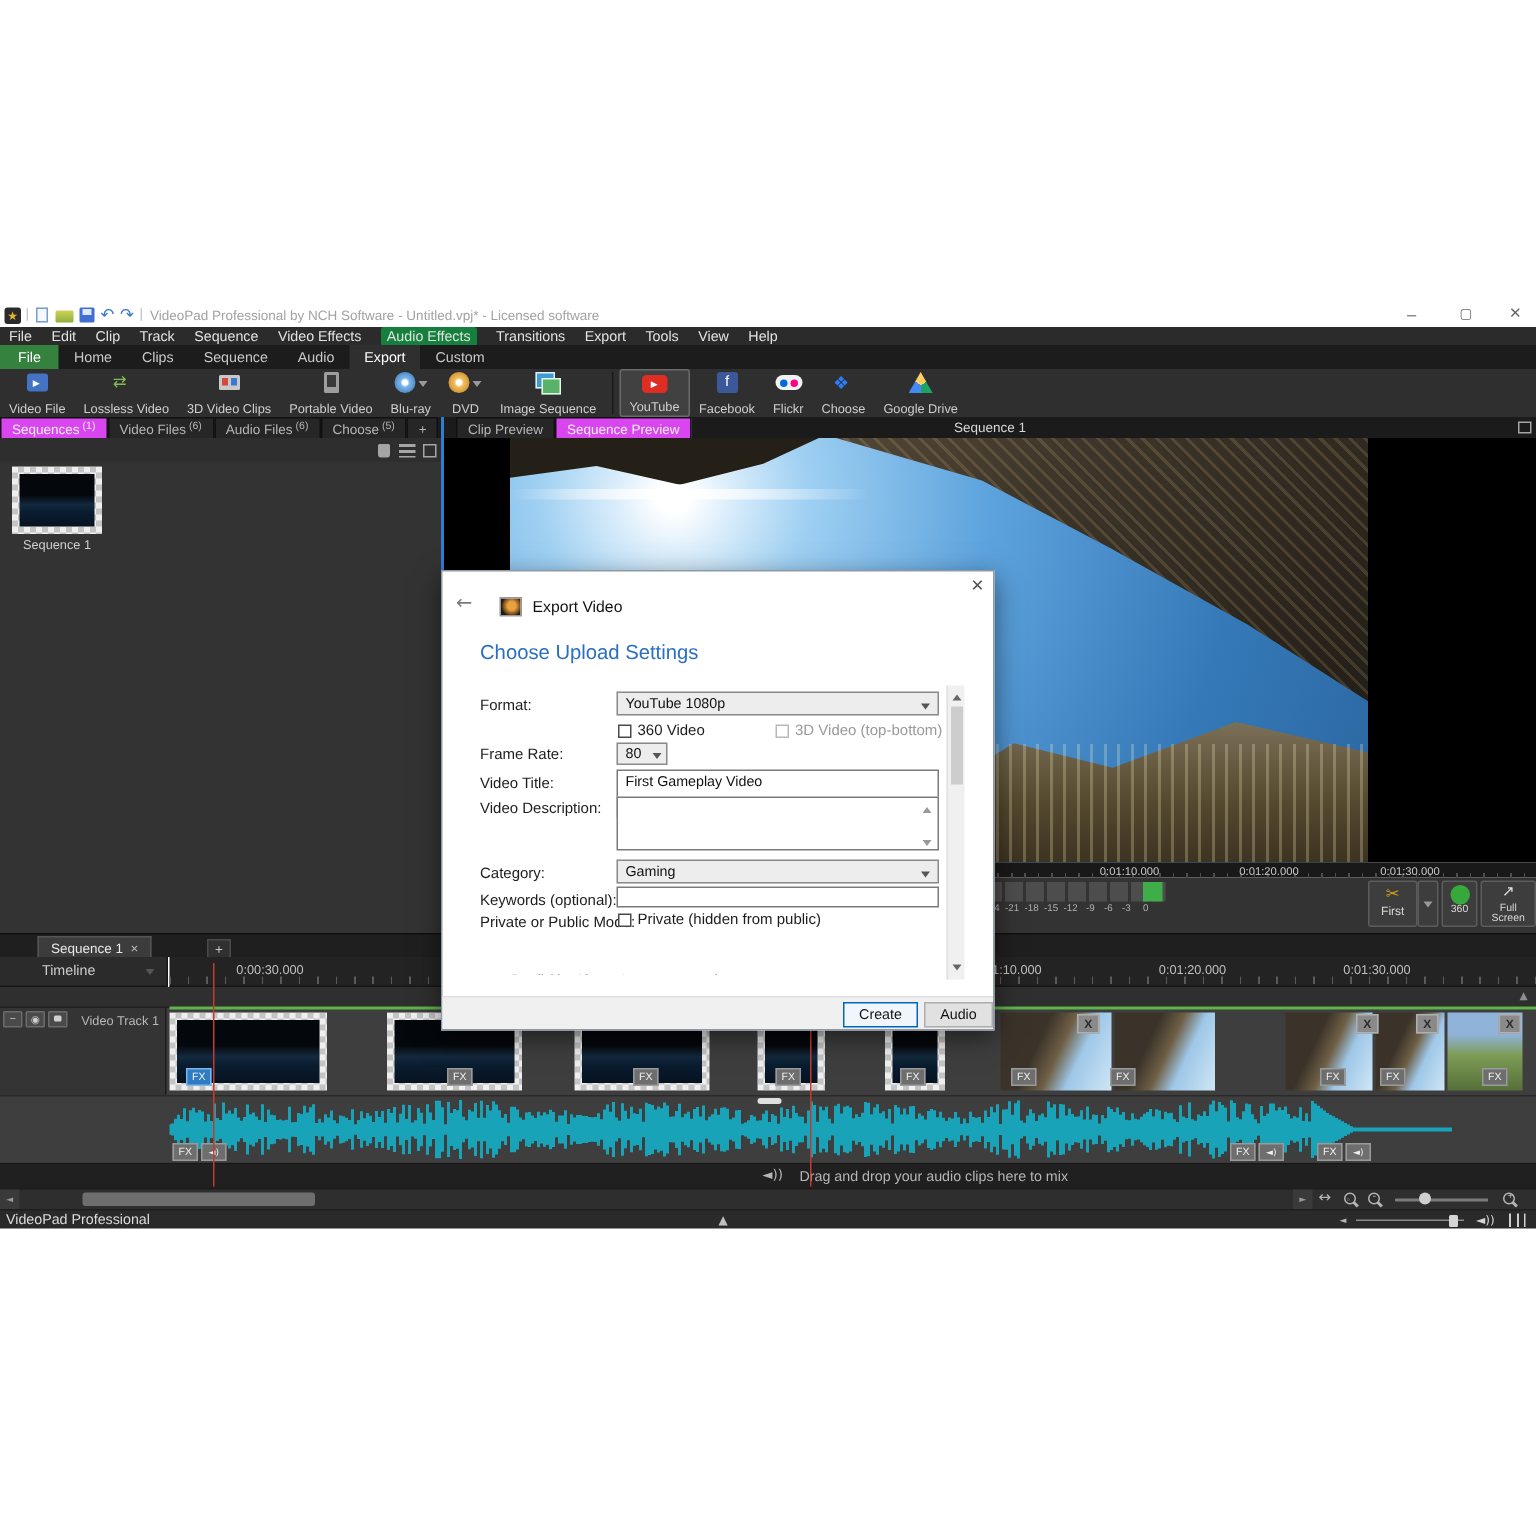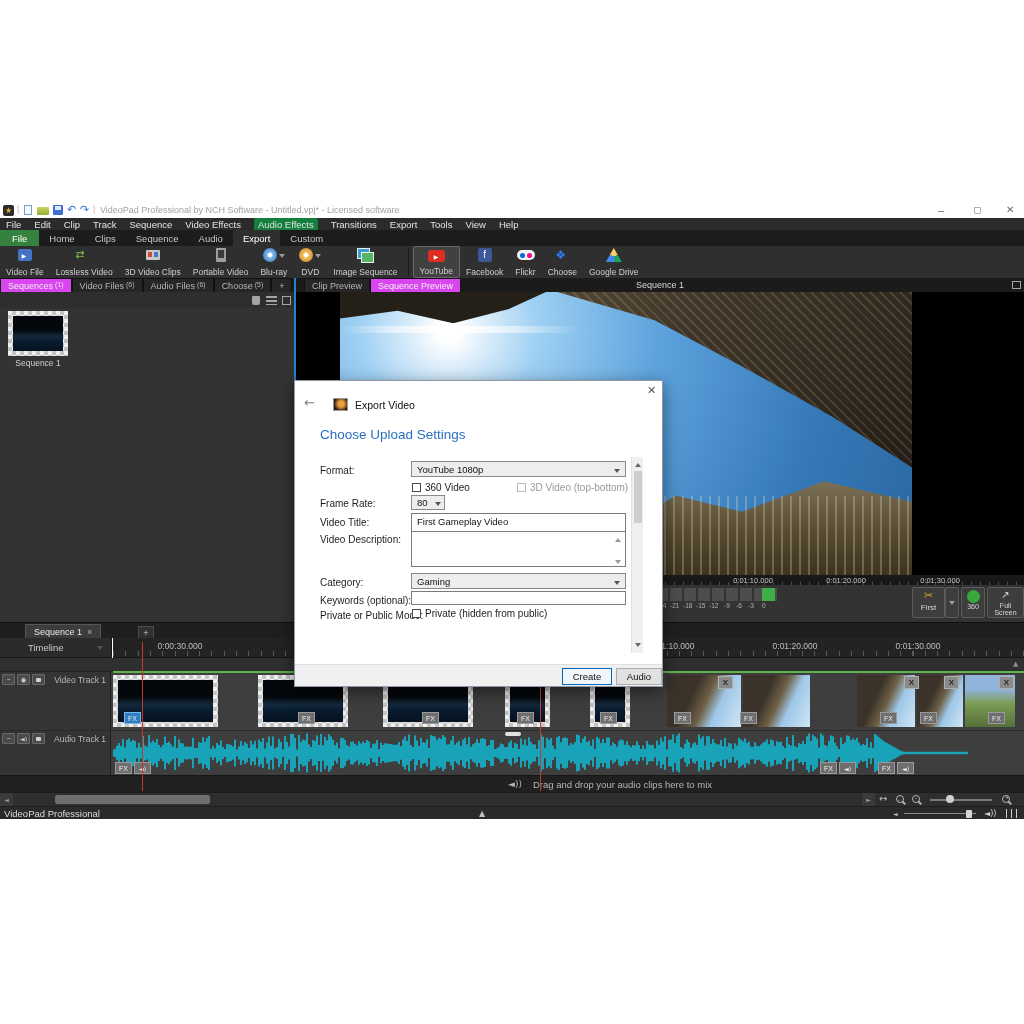--- a/index.html
+++ b/index.html
@@ -371,12 +371,6 @@
   <span class="xbadge" data-name="transition-badge" style="left:999px;top:676px;">X</span>
 
   <div class="abs" data-name="audio-track-row" style="left:0;top:730px;width:1024px;height:45px;background:#3e3e3e;border-top:1px solid #2a2a2a;box-sizing:border-box;">
-    <div class="abs" data-name="audio-track-header" style="left:0;top:0;width:111px;height:45px;background:#343434;border-right:1px solid #1f1f1f;box-sizing:border-box;">
-      <span class="trkbtn" data-name="collapse-track-button" style="left:2px;top:2px;">−</span>
-      <span class="trkbtn" data-name="track-mute-button" style="left:17px;top:2px;font-size:6px;font-family:'DejaVu Sans',sans-serif;">◄)</span>
-      <span class="trkbtn" data-name="lock-track-button" style="left:32px;top:2px;"><span data-name="lock-icon" style="display:inline-block;width:5px;height:4px;background:#d0d0d0;border-radius:1px;"></span></span>
-      <span class="t" data-name="audio-track-label" style="left:40px;top:3px;width:66px;text-align:right;color:#b8b8b8;font-size:8.5px;">Audio Track 1</span>
-    </div>
     <svg data-name="audio-waveform" style="position:absolute;left:113px;top:0;" width="911" height="44" viewBox="0 0 911 44">
       <path id="wf-path" d="M0 18.5V25.5M2 18.0V26.0M4 14.8V29.2M6 12.1V31.9M8 15.0V29.0M10 7.9V36.1M12 16.5V27.5M14 9.1V34.9M16 7.5V36.5M18 10.6V33.4M20 9.0V35.0M22 10.0V34.0M24 16.7V27.3M26 11.8V32.2M28 16.3V27.7M30 4.7V39.3M32 14.4V29.6M34 15.6V28.4M36 4.0V40.0M38 11.4V32.6M40 9.4V34.6M42 11.5V32.5M44 7.7V36.3M46 14.0V30.0M48 16.2V27.8M50 13.7V30.3M52 5.4V38.6M54 11.9V32.1M56 10.7V33.3M58 13.4V30.6M60 15.7V28.3M62 5.1V38.9M64 17.0V27.0M66 8.6V35.4M68 12.1V31.9M70 12.5V31.5M72 15.7V28.3M74 15.4V28.6M76 16.0V28.0M78 15.5V28.5M80 6.8V37.2M82 17.1V26.9M84 17.0V27.0M86 11.0V33.0M88 11.7V32.3M90 6.2V37.8M92 10.6V33.4M94 7.1V36.9M96 5.1V38.9M98 17.7V26.3M100 14.8V29.2M102 17.4V26.6M104 11.9V32.1M106 14.0V30.0M108 9.4V34.6M110 15.9V28.1M112 17.9V26.1M114 12.7V31.3M116 13.2V30.8M118 14.1V29.9M120 15.6V28.4M122 8.5V35.5M124 18.5V25.5M126 15.6V28.4M128 9.9V34.1M130 14.5V29.5M132 11.0V33.0M134 12.8V31.2M136 17.0V27.0M138 9.7V34.3M140 13.6V30.4M142 9.7V34.3M144 17.5V26.5M146 8.4V35.6M148 11.0V33.0M150 7.0V37.0M152 17.4V26.6M154 11.5V32.5M156 5.5V38.5M158 15.0V29.0M160 5.6V38.4M162 17.4V26.6M164 15.9V28.1M166 7.7V36.3M168 10.9V33.1M170 18.2V25.8M172 5.1V38.9M174 10.7V33.3M176 15.6V28.4M178 2.9V41.1M180 2.8V41.2M182 7.1V36.9M184 18.5V25.5M186 3.7V40.3M188 11.0V33.0M190 8.4V35.6M192 9.2V34.8M194 2.4V41.6M196 13.5V30.5M198 15.9V28.1M200 8.9V35.1M202 10.0V34.0M204 4.4V39.6M206 14.1V29.9M208 2.9V41.1M210 14.2V29.8M212 5.7V38.3M214 9.3V34.7M216 3.2V40.8M218 5.4V38.6M220 9.1V34.9M222 14.2V29.8M224 11.6V32.4M226 17.5V26.5M228 6.8V37.2M230 6.9V37.1M232 8.7V35.3M234 14.0V30.0M236 15.5V28.5M238 10.7V33.3M240 10.4V33.6M242 12.7V31.3M244 14.4V29.6M246 10.2V33.8M248 12.6V31.4M250 10.5V33.5M252 11.9V32.1M254 8.9V35.1M256 10.4V33.6M258 16.8V27.2M260 12.7V31.3M262 12.6V31.4M264 9.1V34.9M266 18.3V25.7M268 11.8V32.2M270 14.0V30.0M272 12.3V31.7M274 12.4V31.6M276 13.0V31.0M278 13.0V31.0M280 13.6V30.4M282 13.9V30.1M284 13.6V30.4M286 11.1V32.9M288 15.2V28.8M290 8.6V35.4M292 5.4V38.6M294 10.1V33.9M296 3.6V40.4M298 14.0V30.0M300 16.1V27.9M302 4.5V39.5M304 9.5V34.5M306 14.9V29.1M308 6.8V37.2M310 11.2V32.8M312 11.7V32.3M314 8.2V35.8M316 16.9V27.1M318 4.1V39.9M320 5.0V39.0M322 5.6V38.4M324 8.7V35.3M326 6.7V37.3M328 7.8V36.2M330 4.0V40.0M332 6.0V38.0M334 13.5V30.5M336 13.3V30.7M338 9.6V34.4M340 4.9V39.1M342 13.8V30.2M344 11.5V32.5M346 10.1V33.9M348 14.9V29.1M350 8.4V35.6M352 7.0V37.0M354 13.4V30.6M356 6.0V38.0M358 15.8V28.2M360 13.3V30.7M362 11.9V32.1M364 8.2V35.8M366 12.1V31.9M368 7.5V36.5M370 7.2V36.8M372 8.1V35.9M374 15.1V28.9M376 14.0V30.0M378 9.1V34.9M380 9.0V35.0M382 18.1V25.9M384 17.3V26.7M386 15.8V28.2M388 12.4V31.6M390 13.3V30.7M392 16.2V27.8M394 15.9V28.1M396 11.5V32.5M398 9.4V34.6M400 17.0V27.0M402 11.7V32.3M404 12.9V31.1M406 18.1V25.9M408 7.4V36.6M410 13.7V30.3M412 8.3V35.7M414 14.5V29.5M416 6.2V37.8M418 11.0V33.0M420 13.3V30.7M422 13.5V30.5M424 17.9V26.1M426 9.3V34.7M428 3.4V40.6M430 5.7V38.3M432 16.8V27.2M434 6.7V37.3M436 9.1V34.9M438 6.9V37.1M440 14.8V29.2M442 18.0V26.0M444 6.2V37.8M446 4.9V39.1M448 11.3V32.7M450 6.9V37.1M452 6.2V37.8M454 7.3V36.7M456 14.5V29.5M458 11.9V32.1M460 13.6V30.4M462 10.9V33.1M464 3.6V40.4M466 4.2V39.8M468 11.8V32.2M470 7.4V36.6M472 5.2V38.8M474 11.1V32.9M476 9.8V34.2M478 14.7V29.3M480 8.3V35.7M482 18.0V26.0M484 5.7V38.3M486 7.4V36.6M488 12.0V32.0M490 8.0V36.0M492 12.0V32.0M494 6.5V37.5M496 6.4V37.6M498 14.8V29.2M500 11.3V32.7M502 12.9V31.1M504 15.4V28.6M506 9.7V34.3M508 8.4V35.6M510 9.2V34.8M512 13.8V30.2M514 10.2V33.8M516 14.1V29.9M518 16.3V27.7M520 14.0V30.0M522 14.6V29.4M524 10.3V33.7M526 13.9V30.1M528 18.1V25.9M530 14.6V29.4M532 17.8V26.2M534 10.1V33.9M536 13.6V30.4M538 14.1V29.9M540 13.7V30.3M542 17.5V26.5M544 9.4V34.6M546 13.7V30.3M548 6.8V37.2M550 10.5V33.5M552 5.2V38.8M554 18.3V25.7M556 8.7V35.3M558 8.5V35.5M560 3.2V40.8M562 12.1V31.9M564 4.5V39.5M566 2.6V41.4M568 16.0V28.0M570 17.5V26.5M572 12.7V31.3M574 8.5V35.5M576 11.1V32.9M578 16.4V27.6M580 12.5V31.5M582 11.3V32.7M584 13.9V30.1M586 3.4V40.6M588 7.4V36.6M590 5.2V38.8M592 14.6V29.4M594 5.0V39.0M596 5.3V38.7M598 12.7V31.3M600 8.0V36.0M602 11.7V32.3M604 13.5V30.5M606 13.2V30.8M608 9.1V34.9M610 15.3V28.7M612 6.7V37.3M614 15.4V28.6M616 12.0V32.0M618 12.4V31.6M620 18.0V26.0M622 12.3V31.7M624 14.5V29.5M626 6.8V37.2M628 8.4V35.6M630 10.3V33.7M632 7.3V36.7M634 12.1V31.9M636 10.4V33.6M638 15.5V28.5M640 15.8V28.2M642 11.2V32.8M644 14.8V29.2M646 15.3V28.7M648 13.5V30.5M650 11.5V32.5M652 10.4V33.6M654 8.3V35.7M656 13.3V30.7M658 8.5V35.5M660 9.3V34.7M662 15.1V28.9M664 10.2V33.8M666 11.2V32.8M668 10.8V33.2M670 15.1V28.9M672 17.0V27.0M674 5.9V38.1M676 13.3V30.7M678 14.4V29.6M680 4.0V40.0M682 15.2V28.8M684 16.2V27.8M686 12.0V32.0M688 13.0V31.0M690 9.9V34.1M692 13.0V31.0M694 5.3V38.7M696 2.6V41.4M698 9.9V34.1M700 3.7V40.3M702 5.6V38.4M704 7.4V36.6M706 16.6V27.4M708 2.5V41.5M710 4.4V39.6M712 13.9V30.1M714 15.2V28.8M716 9.9V34.1M718 4.6V39.4M720 5.2V38.8M722 11.8V32.2M724 15.2V28.8M726 17.9V26.1M728 6.4V37.6M730 13.0V31.0M732 11.3V32.7M734 4.6V39.4M736 4.7V39.3M738 9.3V34.7M740 7.2V36.8M742 9.0V35.0M744 6.7V37.3M746 11.7V32.3M748 14.6V29.4M750 13.1V30.9M752 14.0V30.0M754 7.2V36.8M756 16.4V27.6M758 11.1V32.9M760 16.7V27.3M762 3.0V41.0M764 4.6V39.4M766 6.2V37.8M768 7.8V36.2M770 9.4V34.6M772 11.0V33.0M774 12.1V31.9M776 13.2V30.8M778 14.3V29.7M780 15.4V28.6M782 16.5V27.5M784 17.6V26.4M786 18.7V25.3M788 19.8V24.2M790 20.6V23.4M792 20.7V23.3M794 20.7V23.3M796 20.7V23.3M798 20.7V23.3M800 20.7V23.3M802 20.7V23.3M804 20.7V23.3M806 20.7V23.3M808 20.7V23.3M810 20.7V23.3M812 20.7V23.3M814 20.7V23.3M816 20.7V23.3M818 20.7V23.3M820 20.7V23.3M822 20.7V23.3M824 20.7V23.3M826 20.7V23.3M828 20.7V23.3M830 20.7V23.3M832 20.7V23.3M834 20.7V23.3M836 20.7V23.3M838 20.7V23.3M840 20.7V23.3M842 20.7V23.3M844 20.7V23.3M846 20.7V23.3M848 20.7V23.3M850 20.7V23.3M852 20.7V23.3M854 20.7V23.3" stroke="#18a3b8" stroke-width="2" fill="none"></path>
     </svg>

